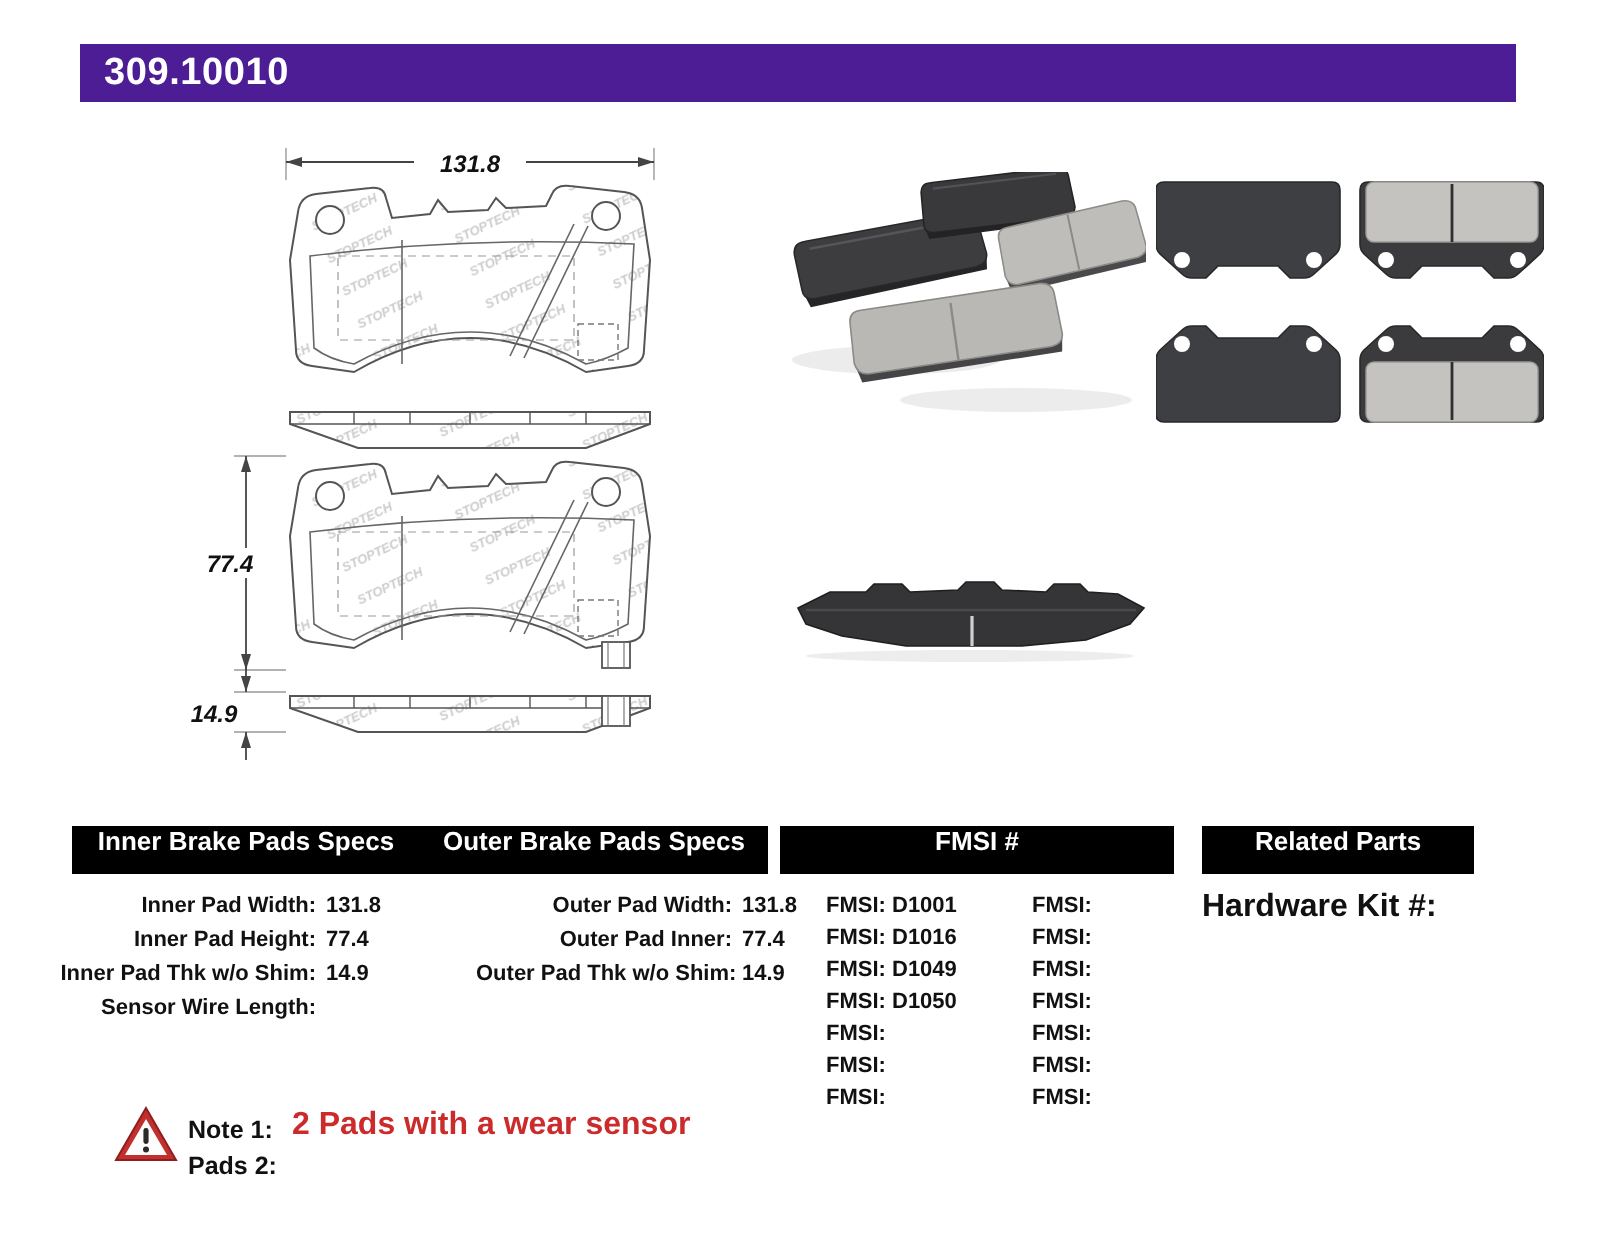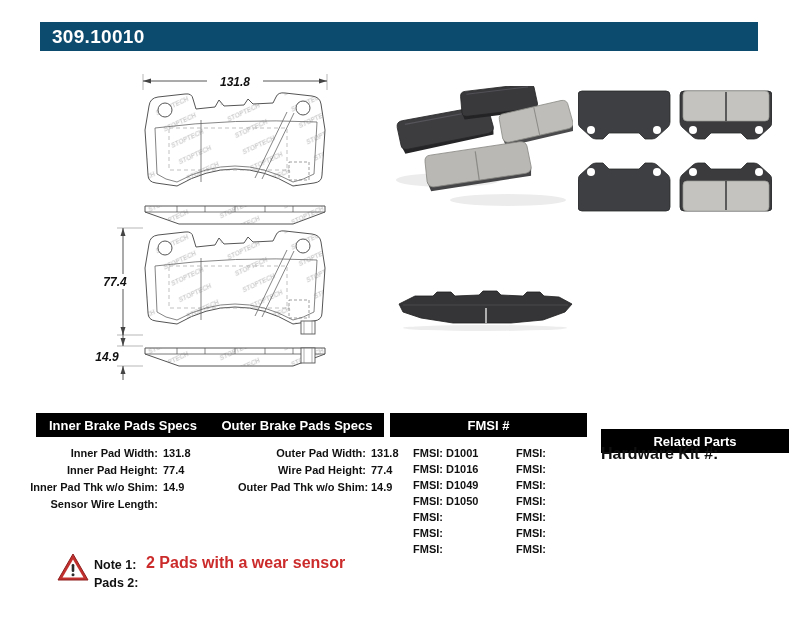--- a/index.html
+++ b/index.html
@@ -11,7 +11,7 @@
   
   .header-bar {
     position:absolute; left:40px; top:22px; width:718px; height:29px;
-    background:#0c4a6e; color:#fff; display:flex; align-items:center;
+    background:#4c1d95; color:#fff; display:flex; align-items:center;
     justify-content:space-between; padding:0 12px;
   }
   .header-bar .part-no { font-size:19px; font-weight:bold; letter-spacing:0.3px; }

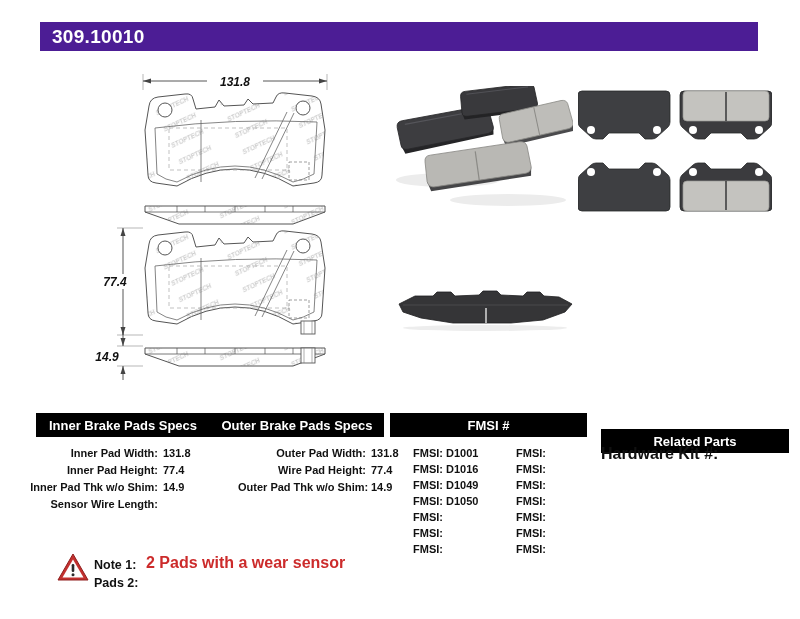--- a/index.html
+++ b/index.html
@@ -26,7 +26,7 @@
   
   .hdr-box {
     position:absolute; top:413px; height:24px; background:#000; color:#fff;
-    display:flex; align-items:center; font-weight:bold; font-size:13px;
+    display:flex; align-items:flex-start; font-weight:bold; font-size:13px;
   }
   .hdr-box.box1 { left:36px; width:348px; }
   .hdr-box.box1 span { flex:1; text-align:center; }

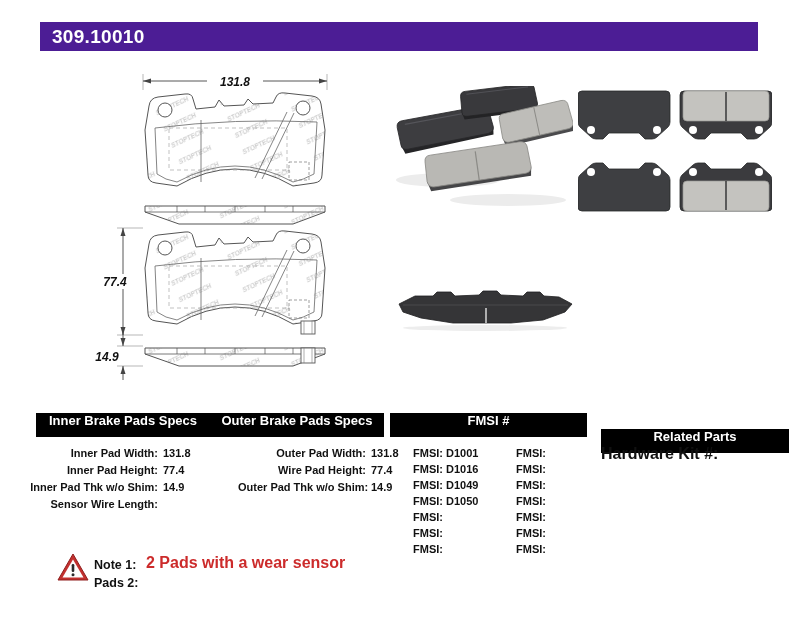--- a/index.html
+++ b/index.html
@@ -31,7 +31,7 @@
   .hdr-box.box1 { left:36px; width:348px; }
   .hdr-box.box1 span { flex:1; text-align:center; }
   .hdr-box.box2 { left:390px; width:197px; justify-content:center; }
-  .hdr-box.box3 { left:601px; width:188px; justify-content:center;margin-top:16px; }
+  .hdr-box.box3 { left:601px; width:136px; justify-content:center; }
 
   
   .spec-col { position:absolute; top:444px; font-size:11px; font-weight:bold; }

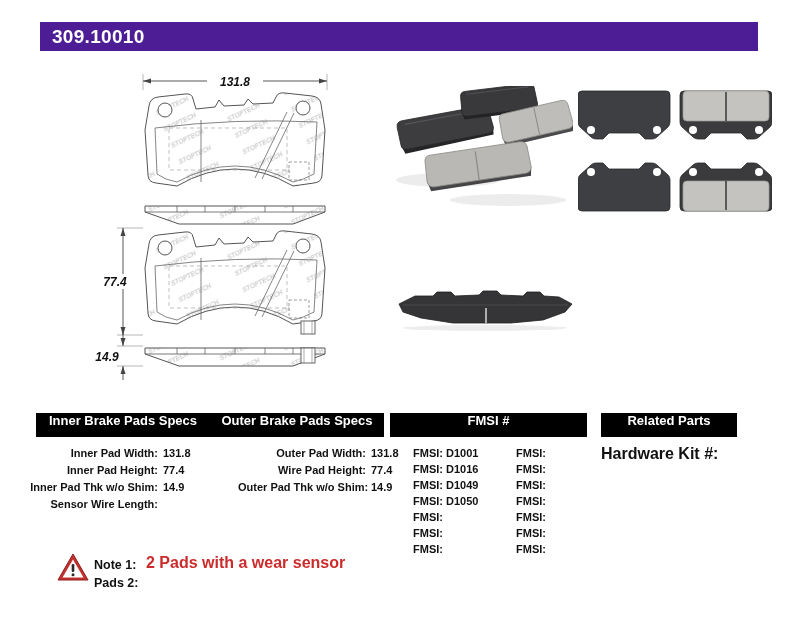--- a/index.html
+++ b/index.html
@@ -250,7 +250,7 @@
       <span class="svalue">131.8</span>
     </div>
     <div class="srow">
-      <span class="slabel">Wire Pad Height:</span>
+      <span class="slabel">Outer Pad Inner:</span>
       <span class="svalue">77.4</span>
     </div>
     <div class="srow">

